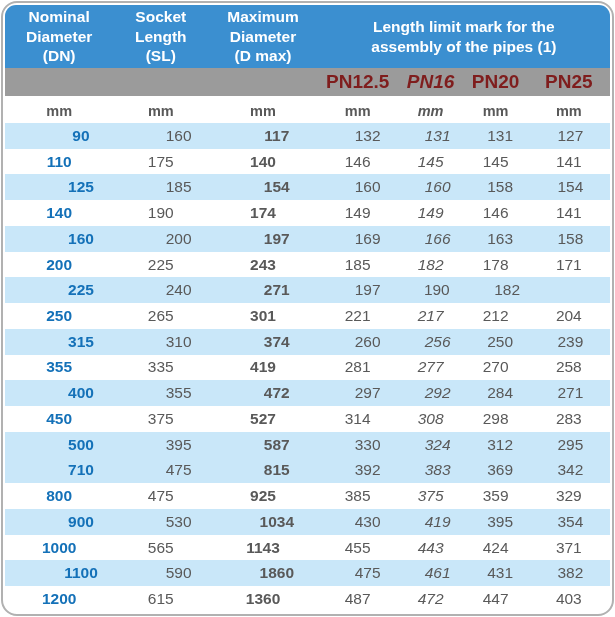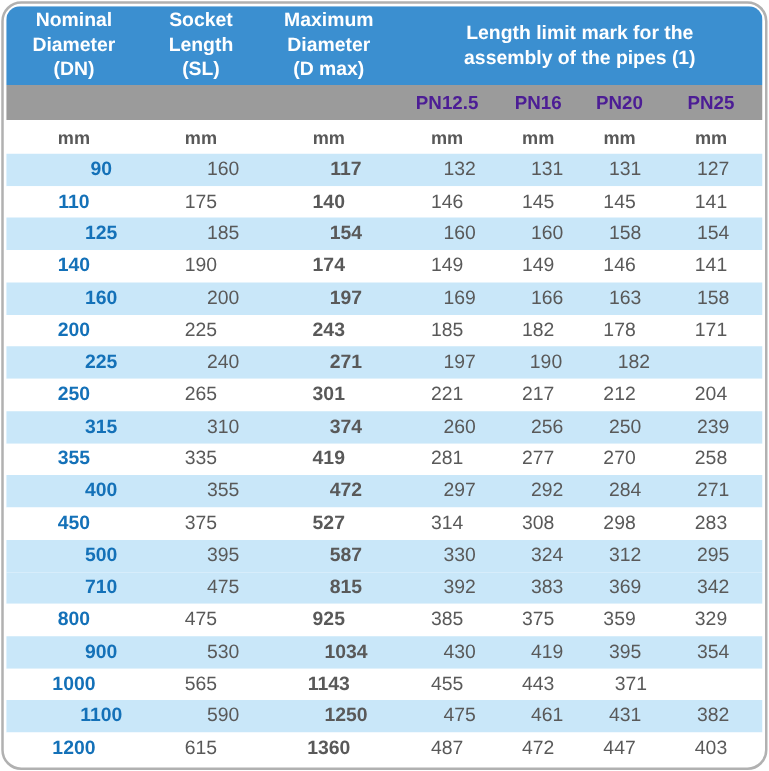--- a/index.html
+++ b/index.html
@@ -51,7 +51,7 @@
     flex: 0 0 28px;
     background: var(--subheader-bg, #9b9b9b);
   }
-  .pn { color: #4c1d95; font-weight: bold; font-size: 15px; }
+  .pn { color: #7f1d1d; font-weight: bold; font-size: 19px; }
 
   .units-row {
     flex: 0 0 27px;

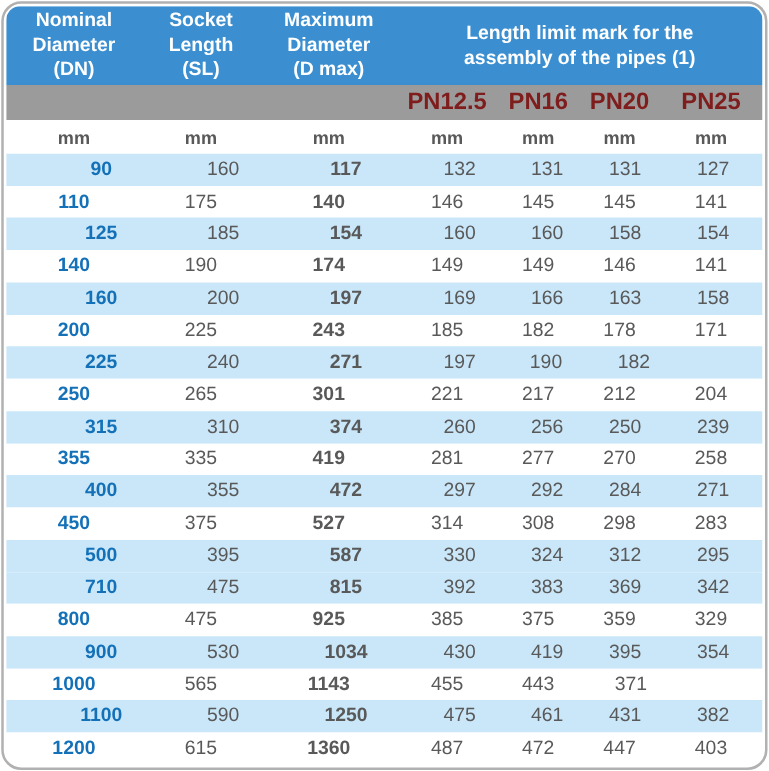--- a/index.html
+++ b/index.html
@@ -35,7 +35,7 @@
   .c2 { flex: 0 0 15.7%; }
   .c3 { flex: 0 0 18.1%; font-weight: bold; }
   .c4 { flex: 0 0 13.2%; }
-  .c5 { flex: 0 0 10.9%; }
+  .c5 { flex: 0 0 10.9%; font-style: italic; }
   .c6 { flex: 0 0 10.6%; }
   .c7 { flex: 0 0 13.6%; }
   .cgroup { flex: 0 0 48.3%; }

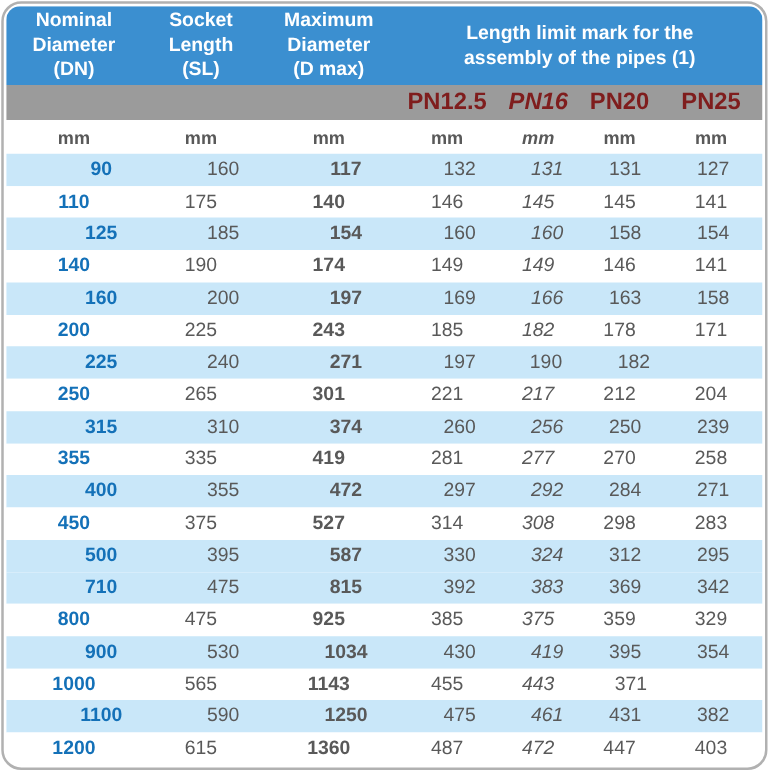--- a/index.html
+++ b/index.html
@@ -266,6 +266,7 @@
           <div class="cell c3 val">1143</div>
           <div class="cell c4 val">455</div>
           <div class="cell c5 val">443</div>
+          <div class="cell c6 val">424</div>
           <div class="cell c7 val">371</div>
         </div>
         <div class="row data-row stripe">

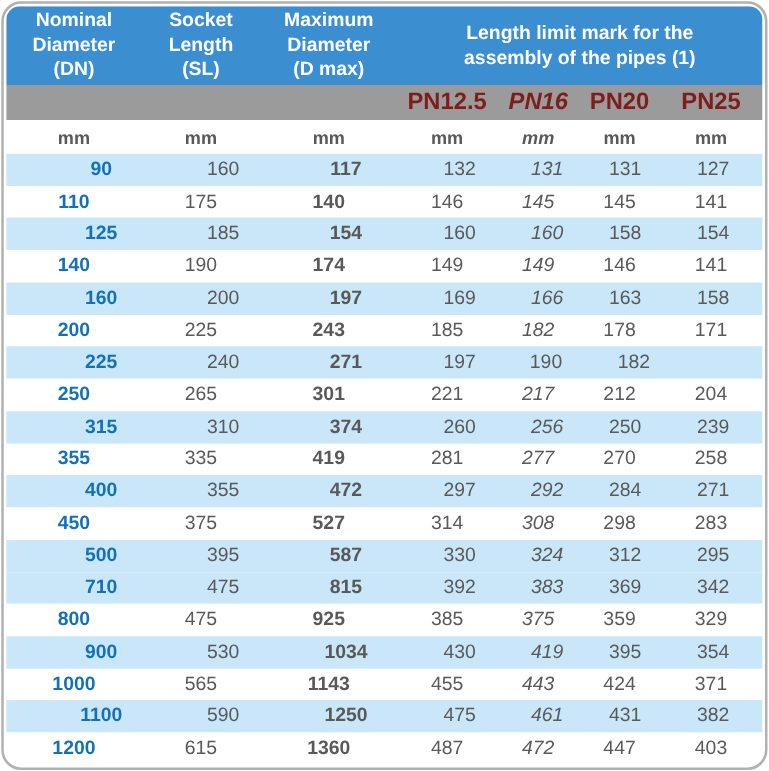--- a/index.html
+++ b/index.html
@@ -272,7 +272,7 @@
         <div class="row data-row stripe">
           <div class="cell c1 dn">1100</div>
           <div class="cell c2 val">590</div>
-          <div class="cell c3 val">1250</div>
+          <div class="cell c3 val">1860</div>
           <div class="cell c4 val">475</div>
           <div class="cell c5 val">461</div>
           <div class="cell c6 val">431</div>

